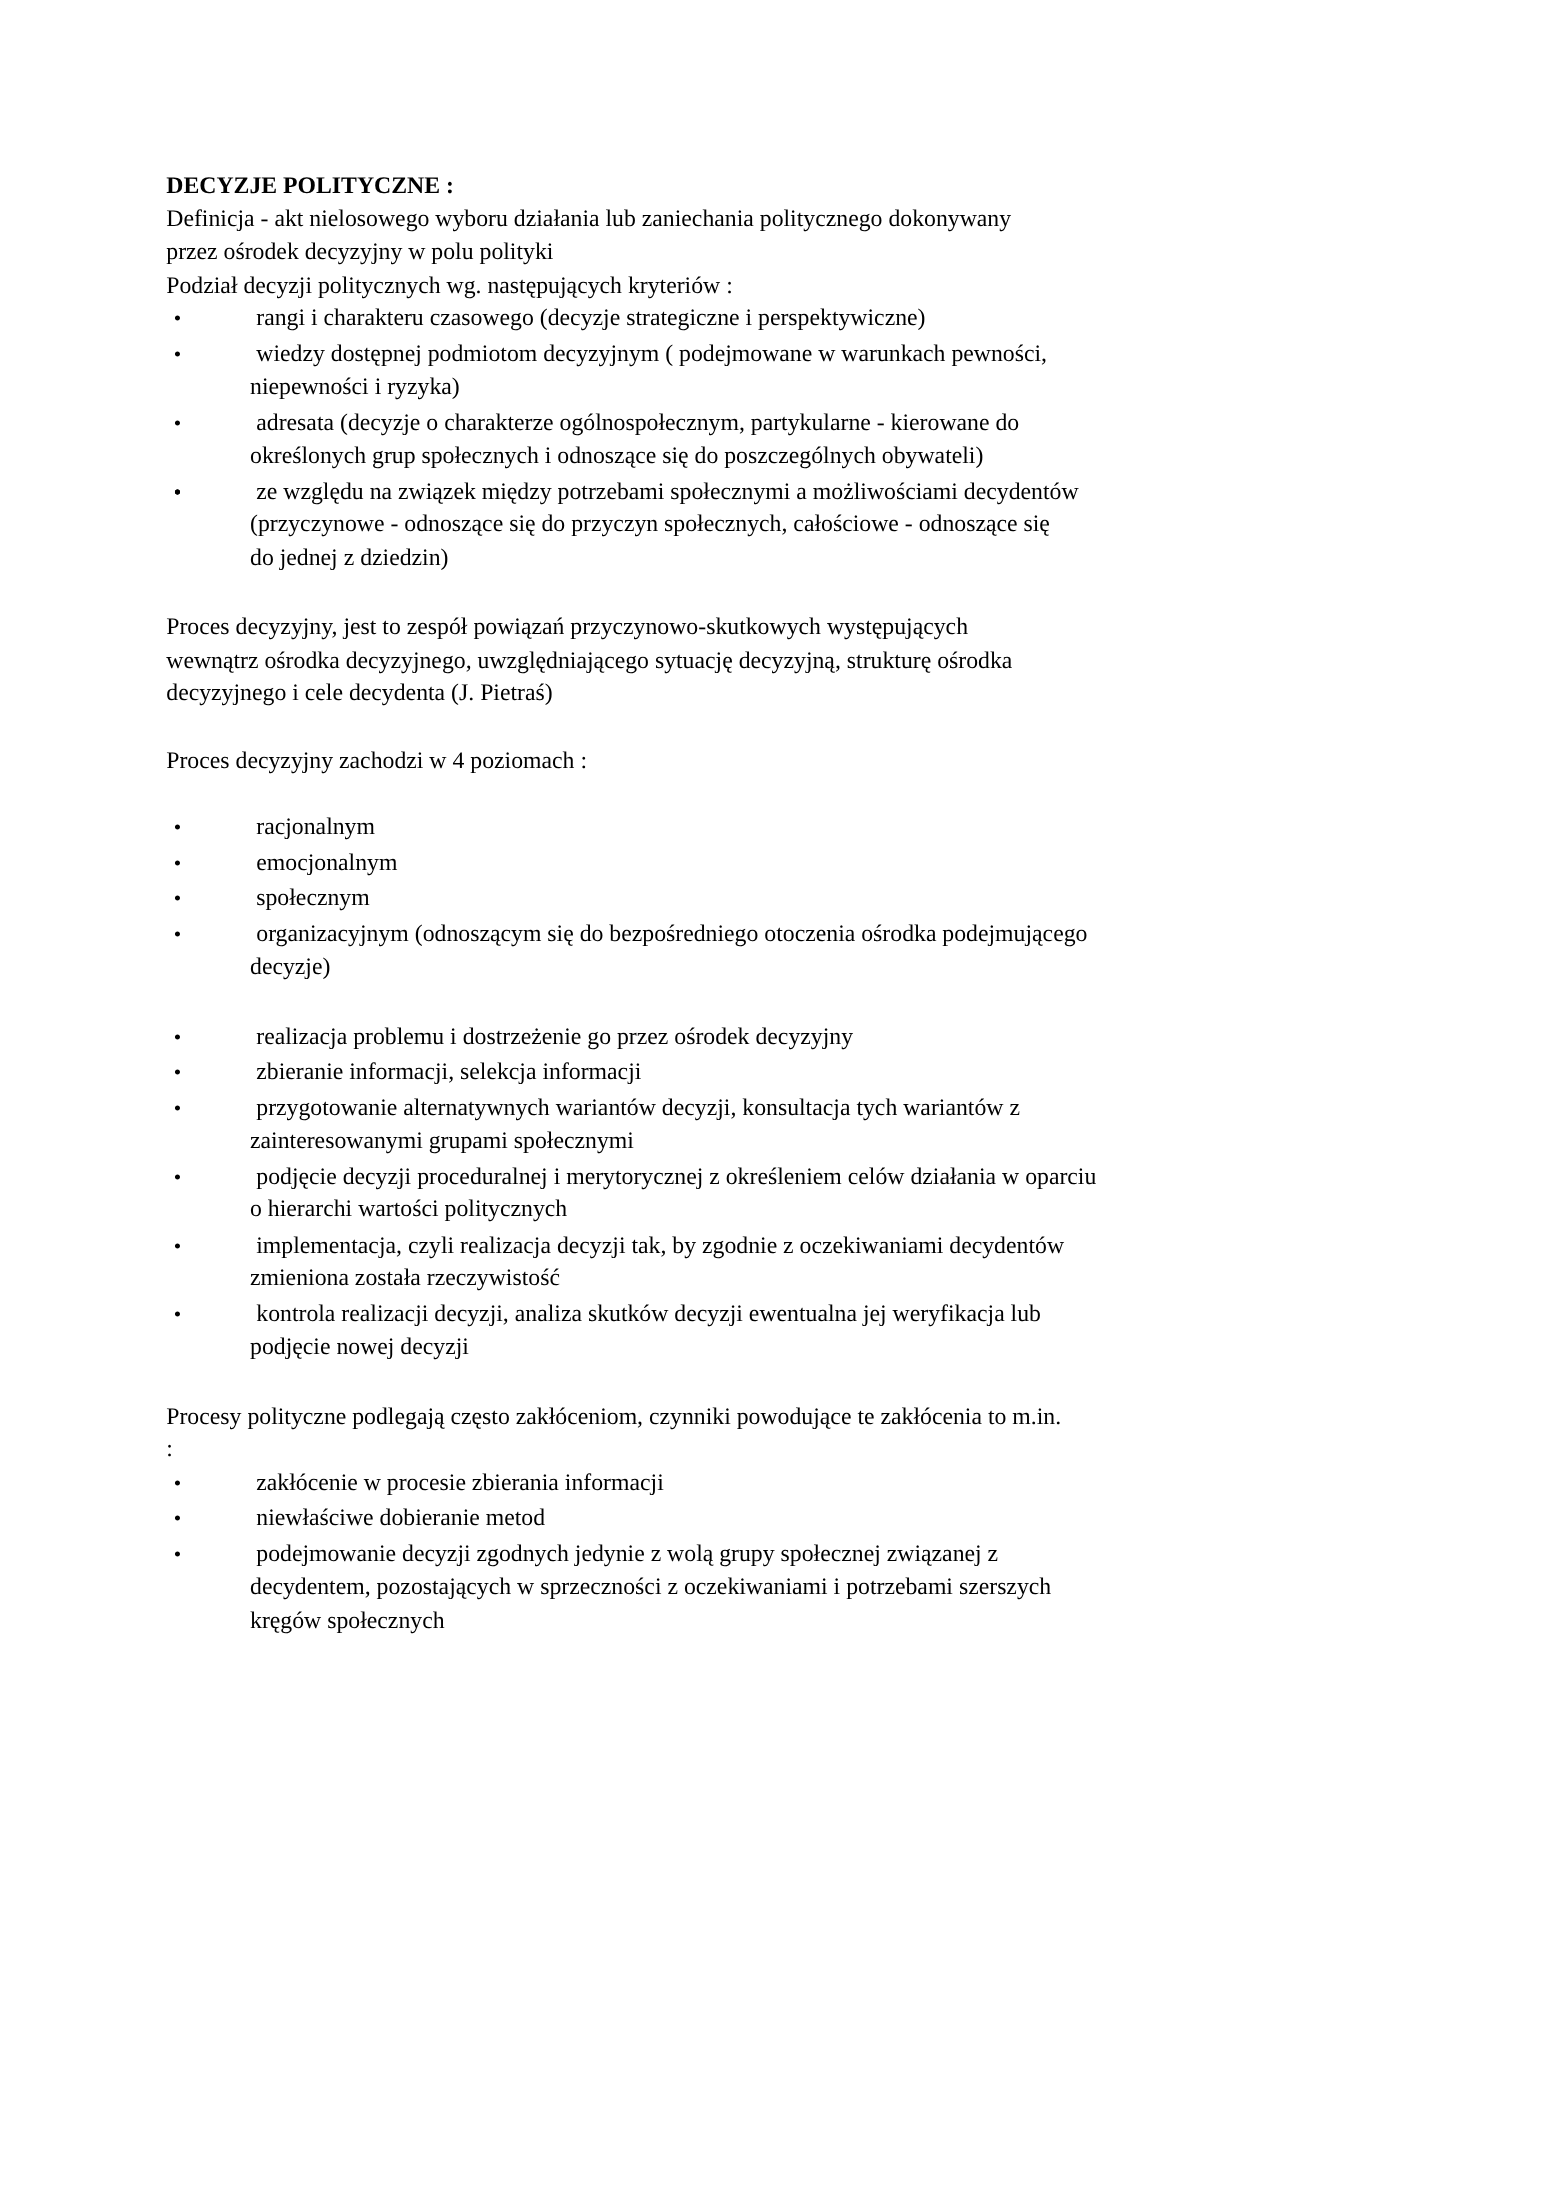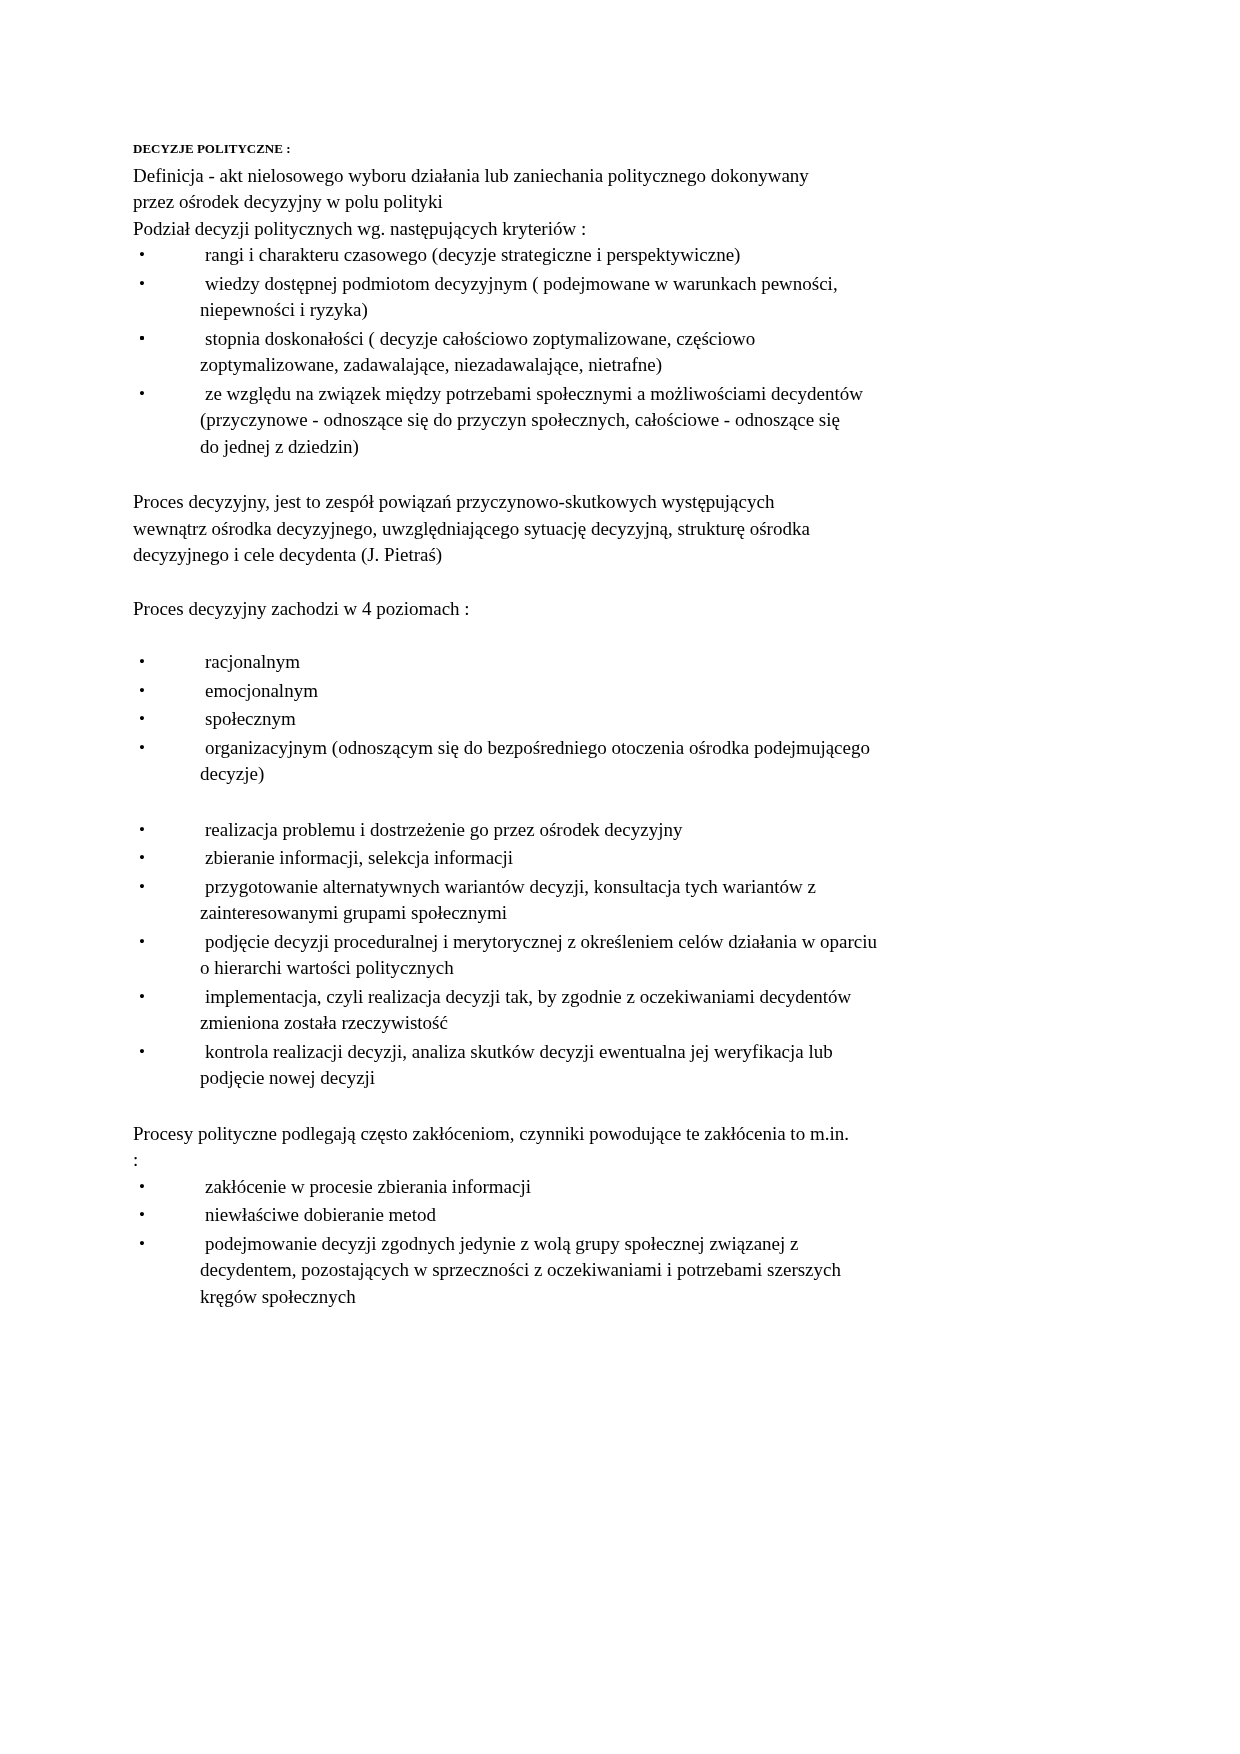--- a/index.html
+++ b/index.html
@@ -19,7 +19,7 @@
     line-height: 26.5px;
   }
   .title {
-    font-size: 13px;
+    font-size: 19px;
     line-height: 26.5px;
     font-weight: bold;
     margin: 0;

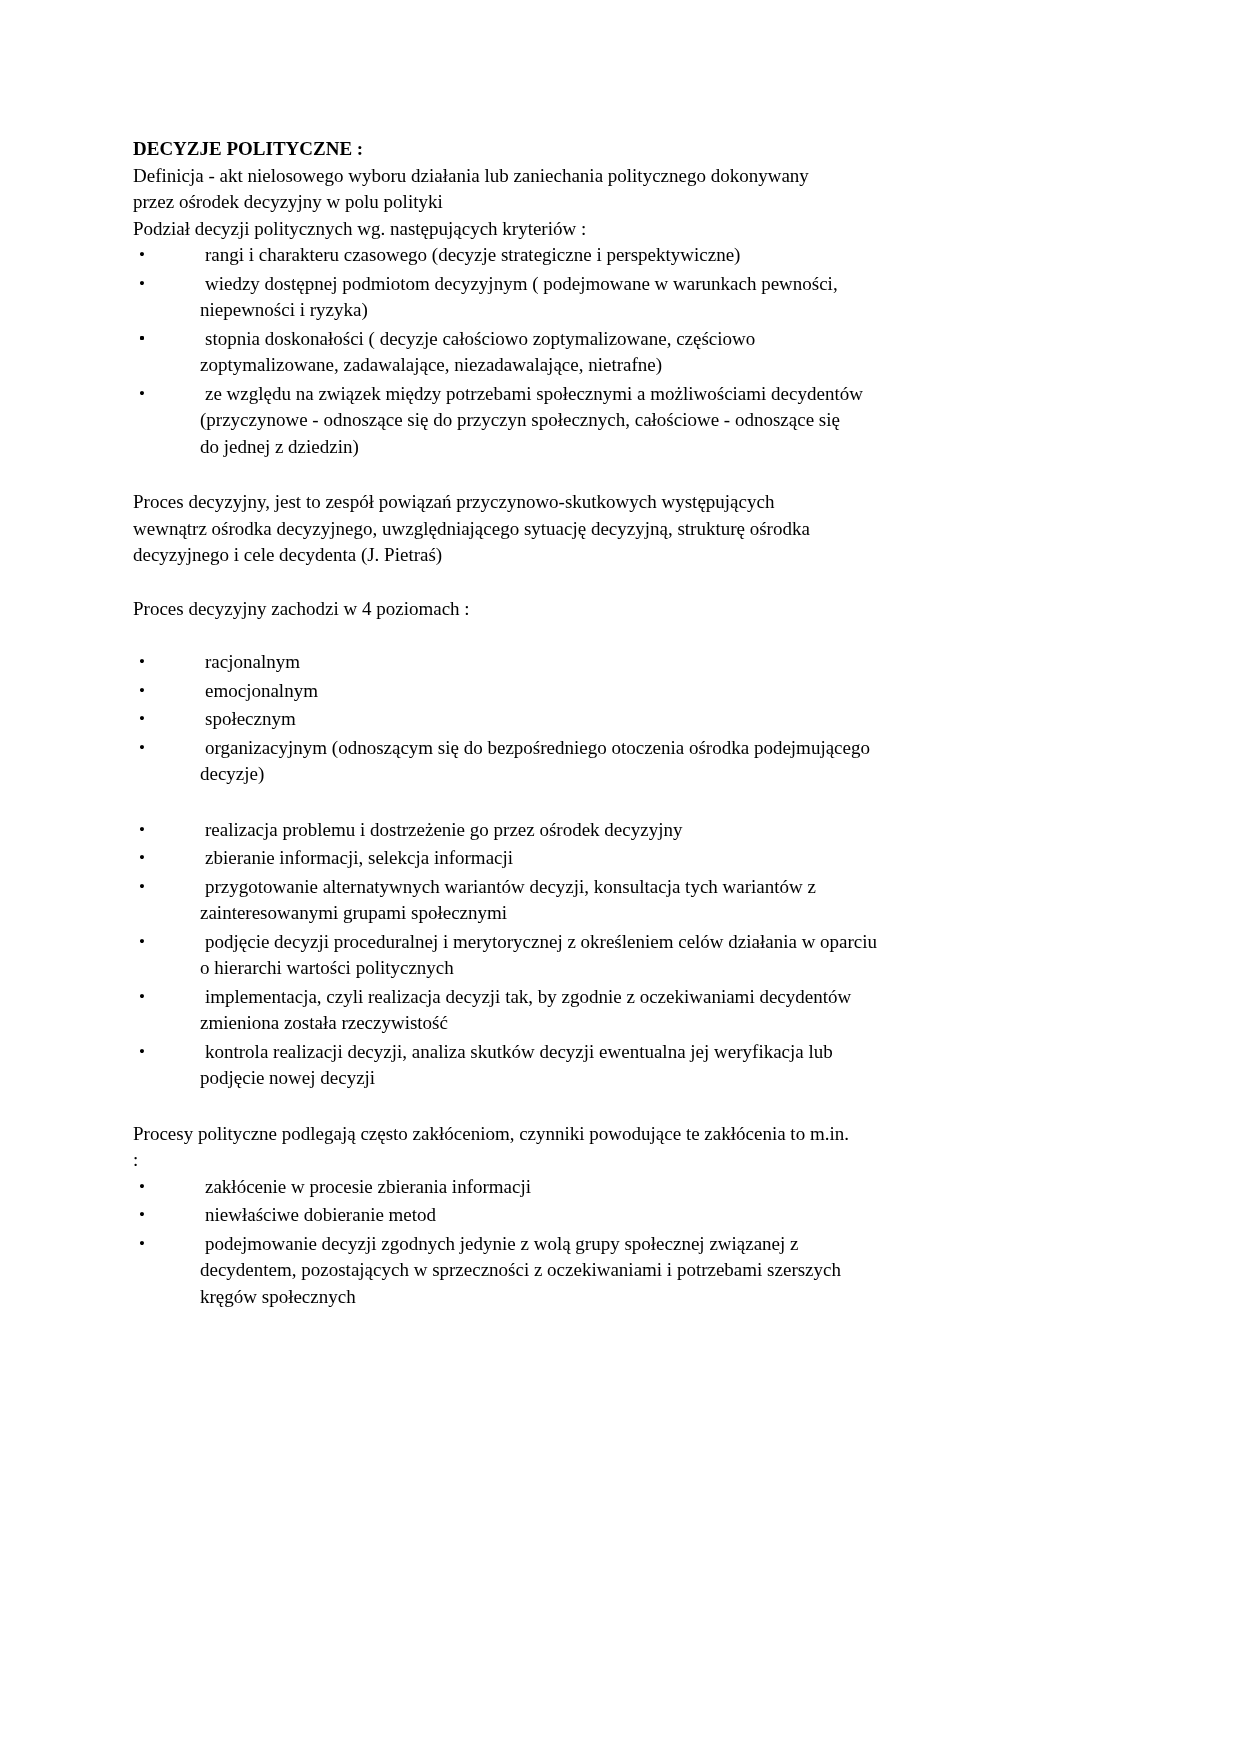--- a/index.html
+++ b/index.html
@@ -68,7 +68,8 @@
     <li><span class="bullet">•</span><span class="item-text">rangi i charakteru czasowego (decyzje strategiczne i perspektywiczne)</span></li>
     <li><span class="bullet">•</span><span class="item-text">wiedzy dostępnej podmiotom decyzyjnym ( podejmowane w warunkach pewności,
 niepewności i ryzyka)</span></li>
-    <li><span class="bullet">•</span></li>
+    <li><span class="bullet">•</span><span class="item-text">adresata (decyzje o charakterze ogólnospołecznym, partykularne - kierowane do
+określonych grup społecznych i odnoszące się do poszczególnych obywateli)</span></li>
     <li><span class="bullet">•</span></li>
     <li><span class="bullet">•</span><span class="item-text">stopnia doskonałości ( decyzje całościowo zoptymalizowane, częściowo
 zoptymalizowane, zadawalające, niezadawalające, nietrafne)</span></li>

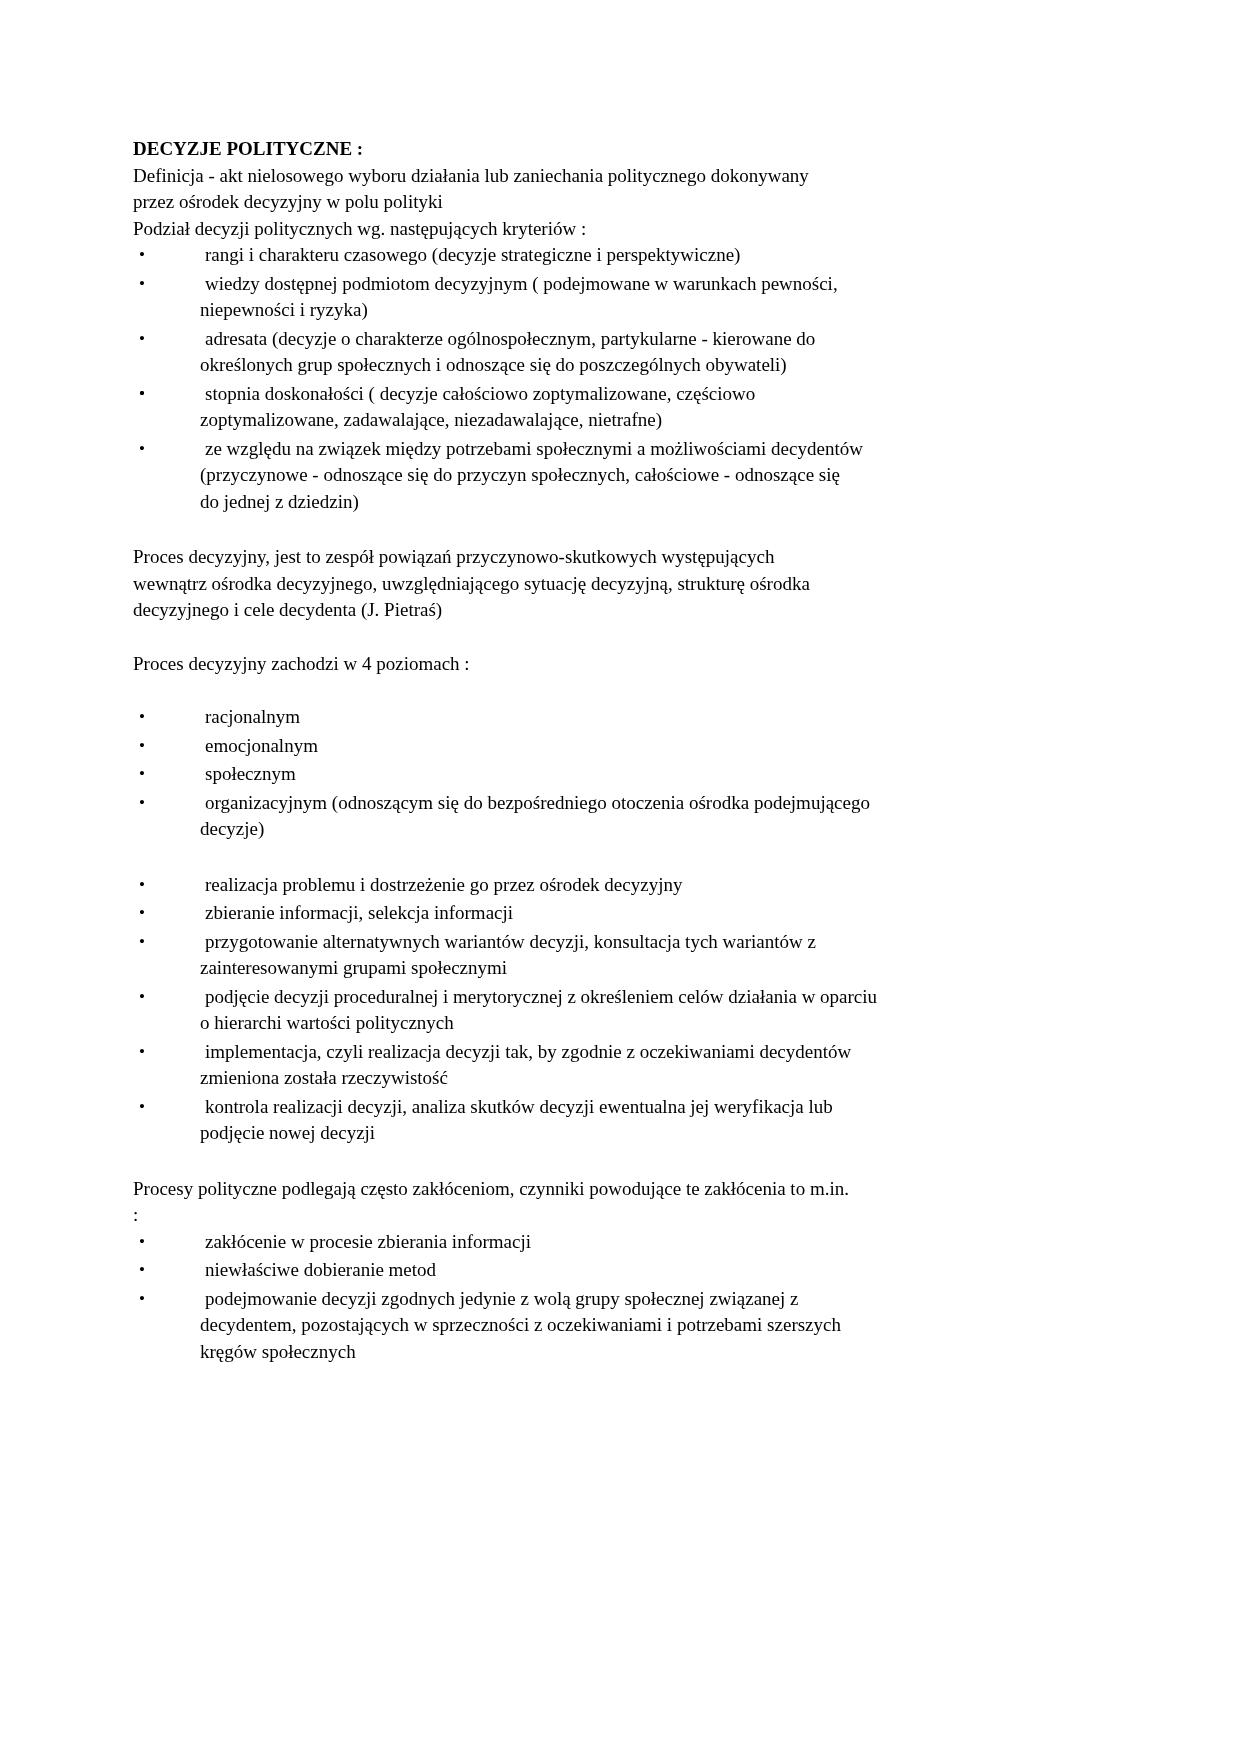--- a/index.html
+++ b/index.html
@@ -71,8 +71,7 @@
     <li><span class="bullet">•</span><span class="item-text">adresata (decyzje o charakterze ogólnospołecznym, partykularne - kierowane do
 określonych grup społecznych i odnoszące się do poszczególnych obywateli)</span></li>
     <li><span class="bullet">•</span></li>
-    <li><span class="bullet">•</span><span class="item-text">stopnia doskonałości ( decyzje całościowo zoptymalizowane, częściowo
-zoptymalizowane, zadawalające, niezadawalające, nietrafne)</span></li>
+    <li><span class="bullet">•</span></li>
     <li><span class="bullet">•</span><span class="item-text">ze względu na związek między potrzebami społecznymi a możliwościami decydentów
 (przyczynowe - odnoszące się do przyczyn społecznych, całościowe - odnoszące się
 do jednej z dziedzin)</span></li>

